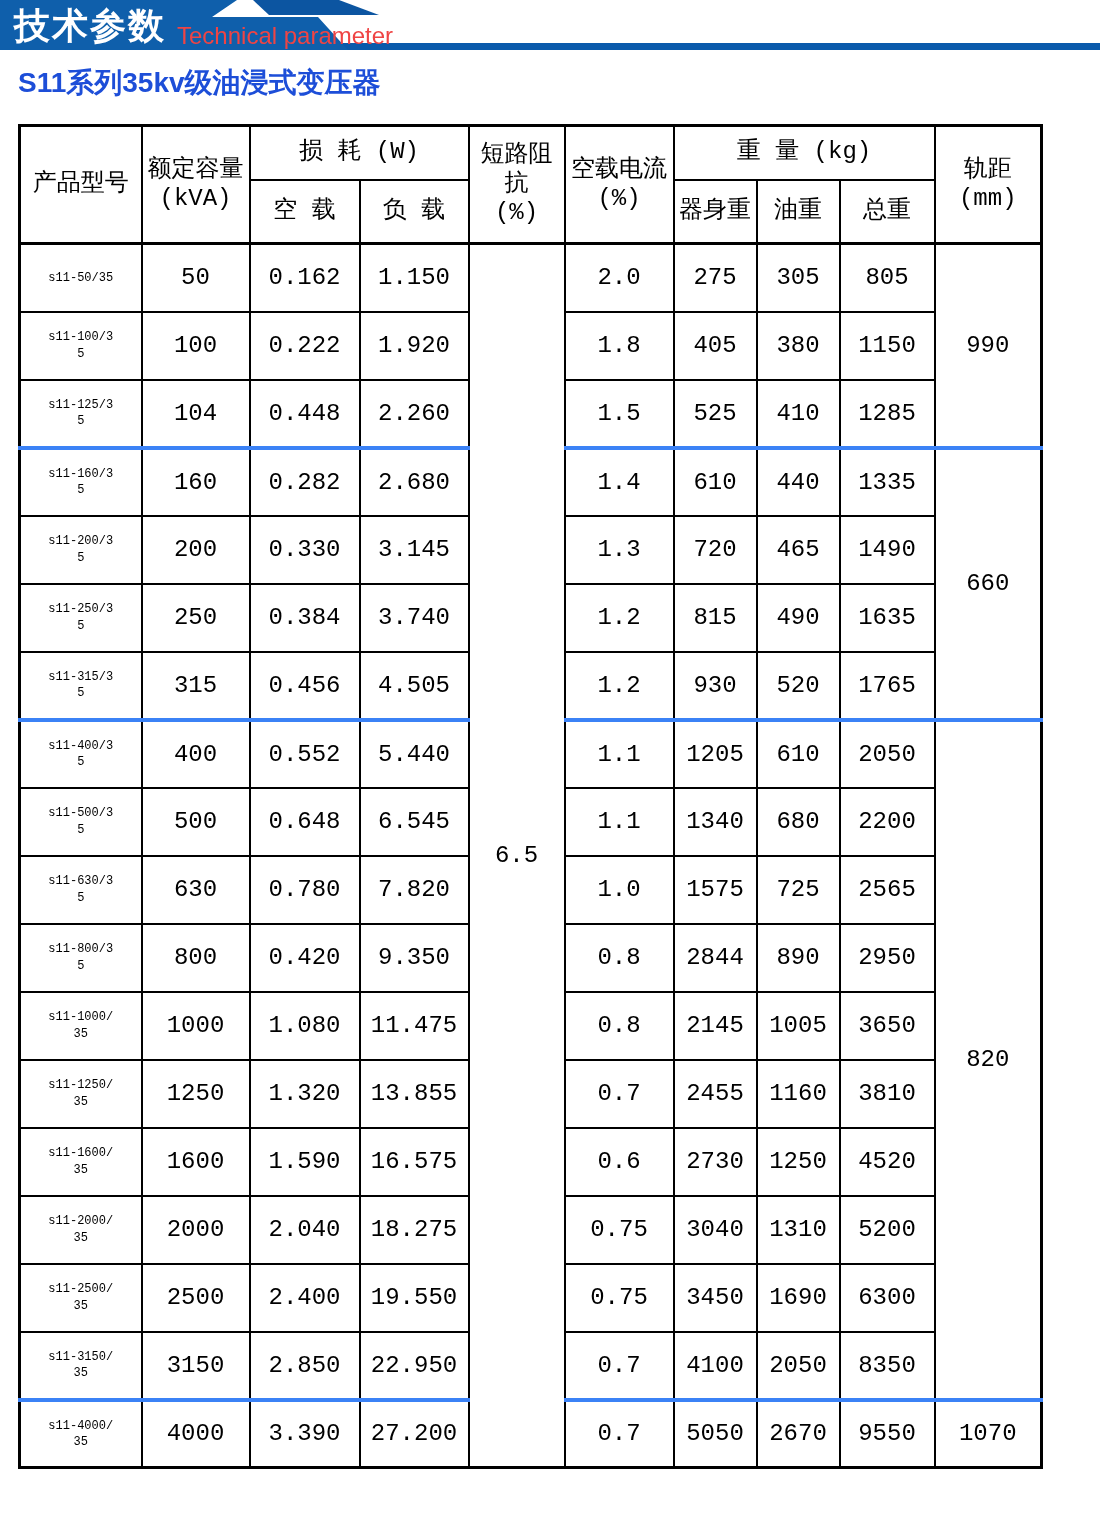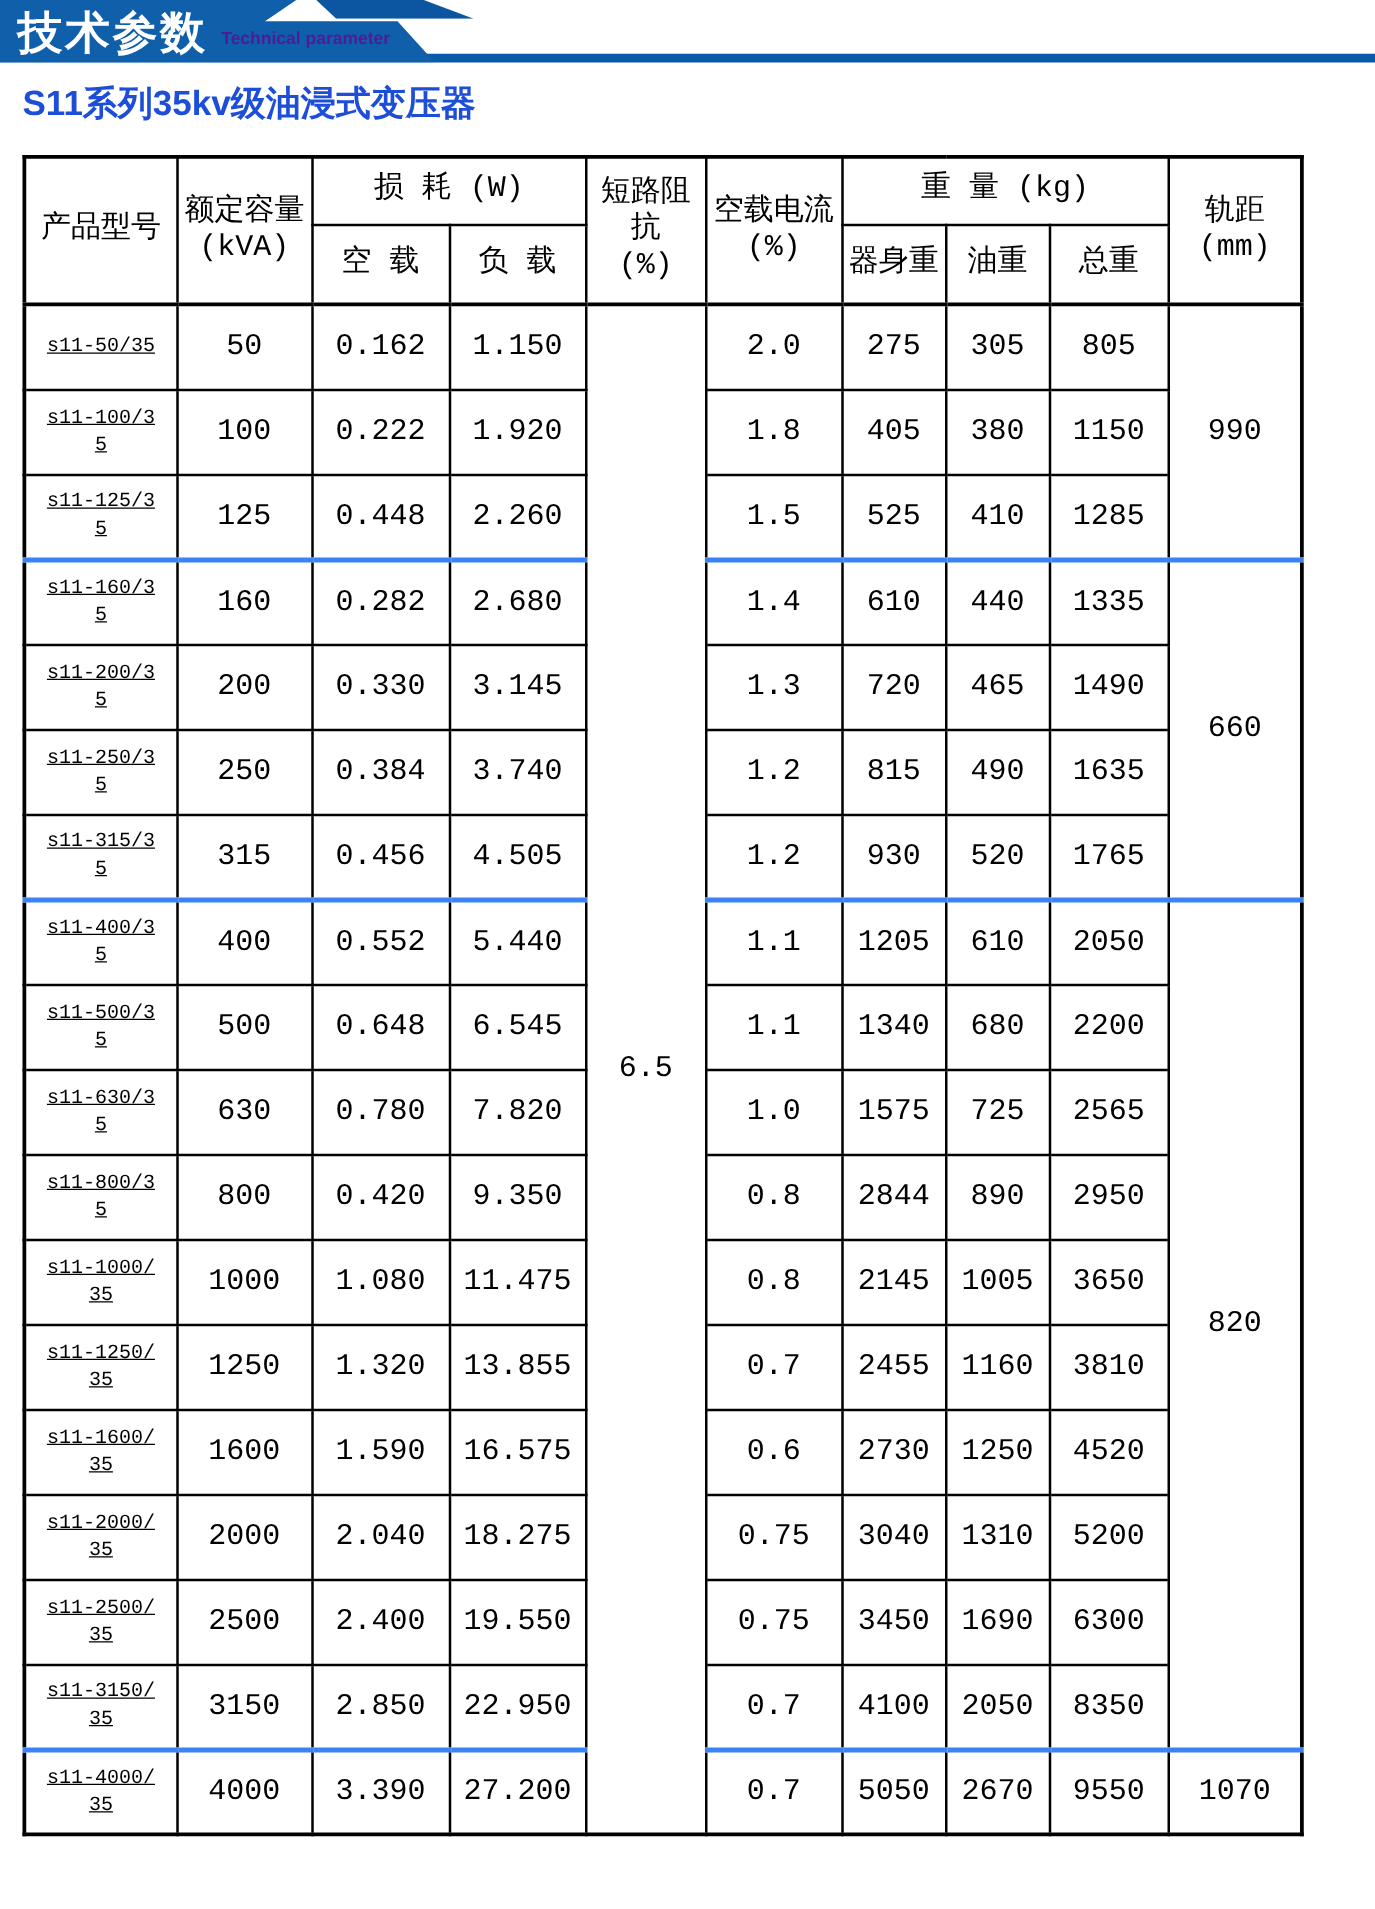--- a/index.html
+++ b/index.html
@@ -35,7 +35,7 @@
   }
   .banner-en {
     position:absolute; left:177px; top:22px;
-    font-size:14px; font-weight:bold; color:#4c1d95; white-space:nowrap;
+    font-size:24px; font-weight:normal; color:#ef4444; white-space:nowrap;
   }
 
   

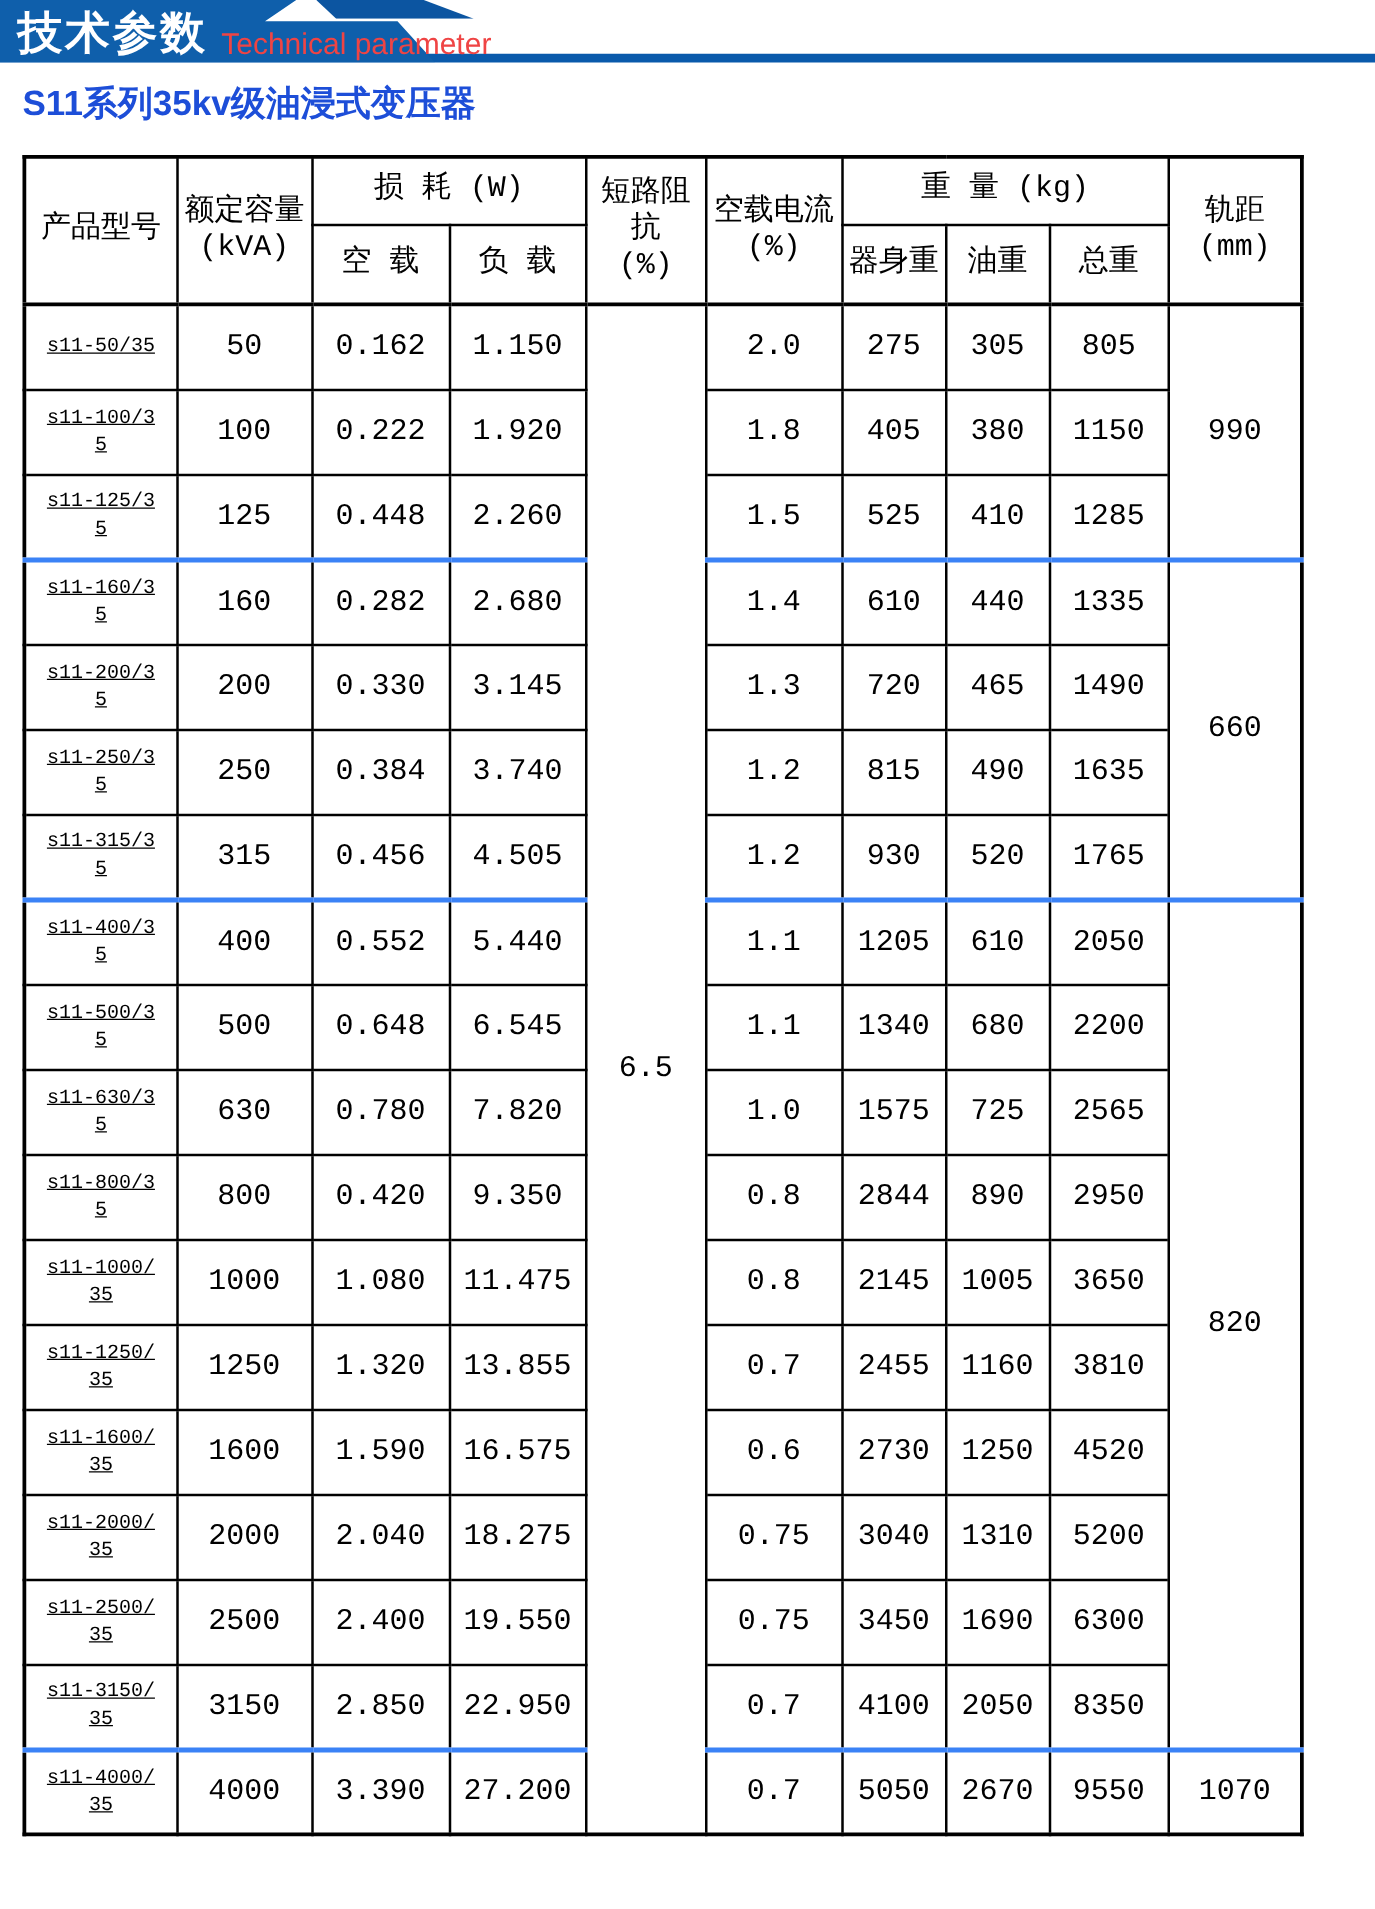--- a/index.html
+++ b/index.html
@@ -65,7 +65,7 @@
   .spec thead th { font-size:24px; line-height:1.2; }
   .spec tbody tr { height:68px; }
   .spec tbody td { font-size:24px; }
-  .spec td.model { font-size:16px; line-height:1.35;text-decoration:underline; }
+  .spec td.model { font-size:12px; line-height:1.35; }
   .spec tbody tr.first td { border-top:3px solid #000; }
   .spec tbody tr.group-start td { border-top:4px solid #3b82f6; }
 </style>

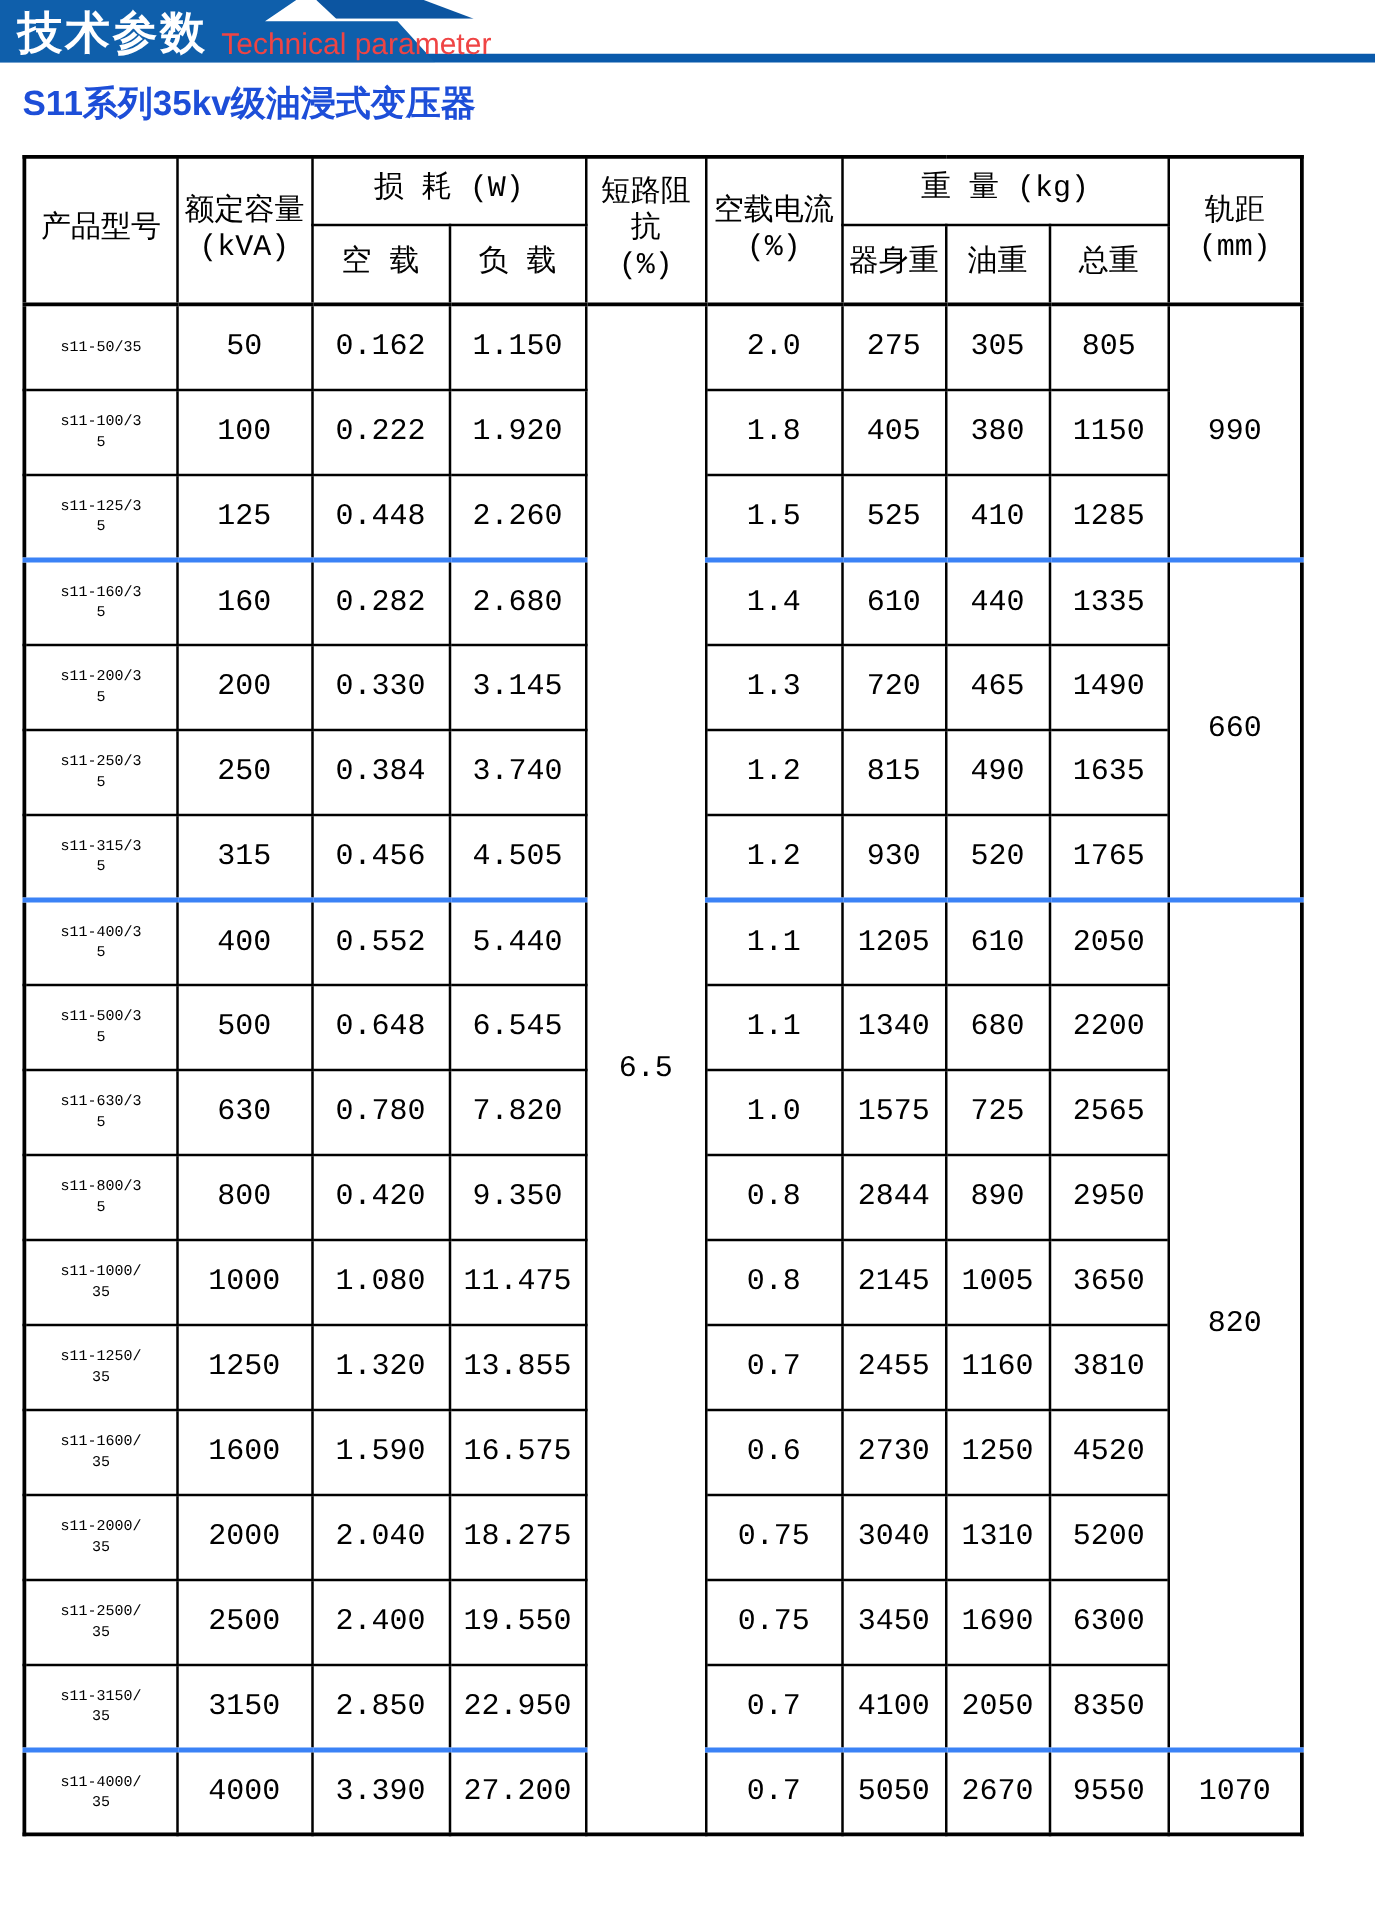--- a/index.html
+++ b/index.html
@@ -145,7 +145,7 @@
     <tr>
       <td class="model">s11-125/3
 5</td>
-      <td>125</td>
+      <td>104</td>
       <td>0.448</td>
       <td>2.260</td>
       <td>1.5</td>

